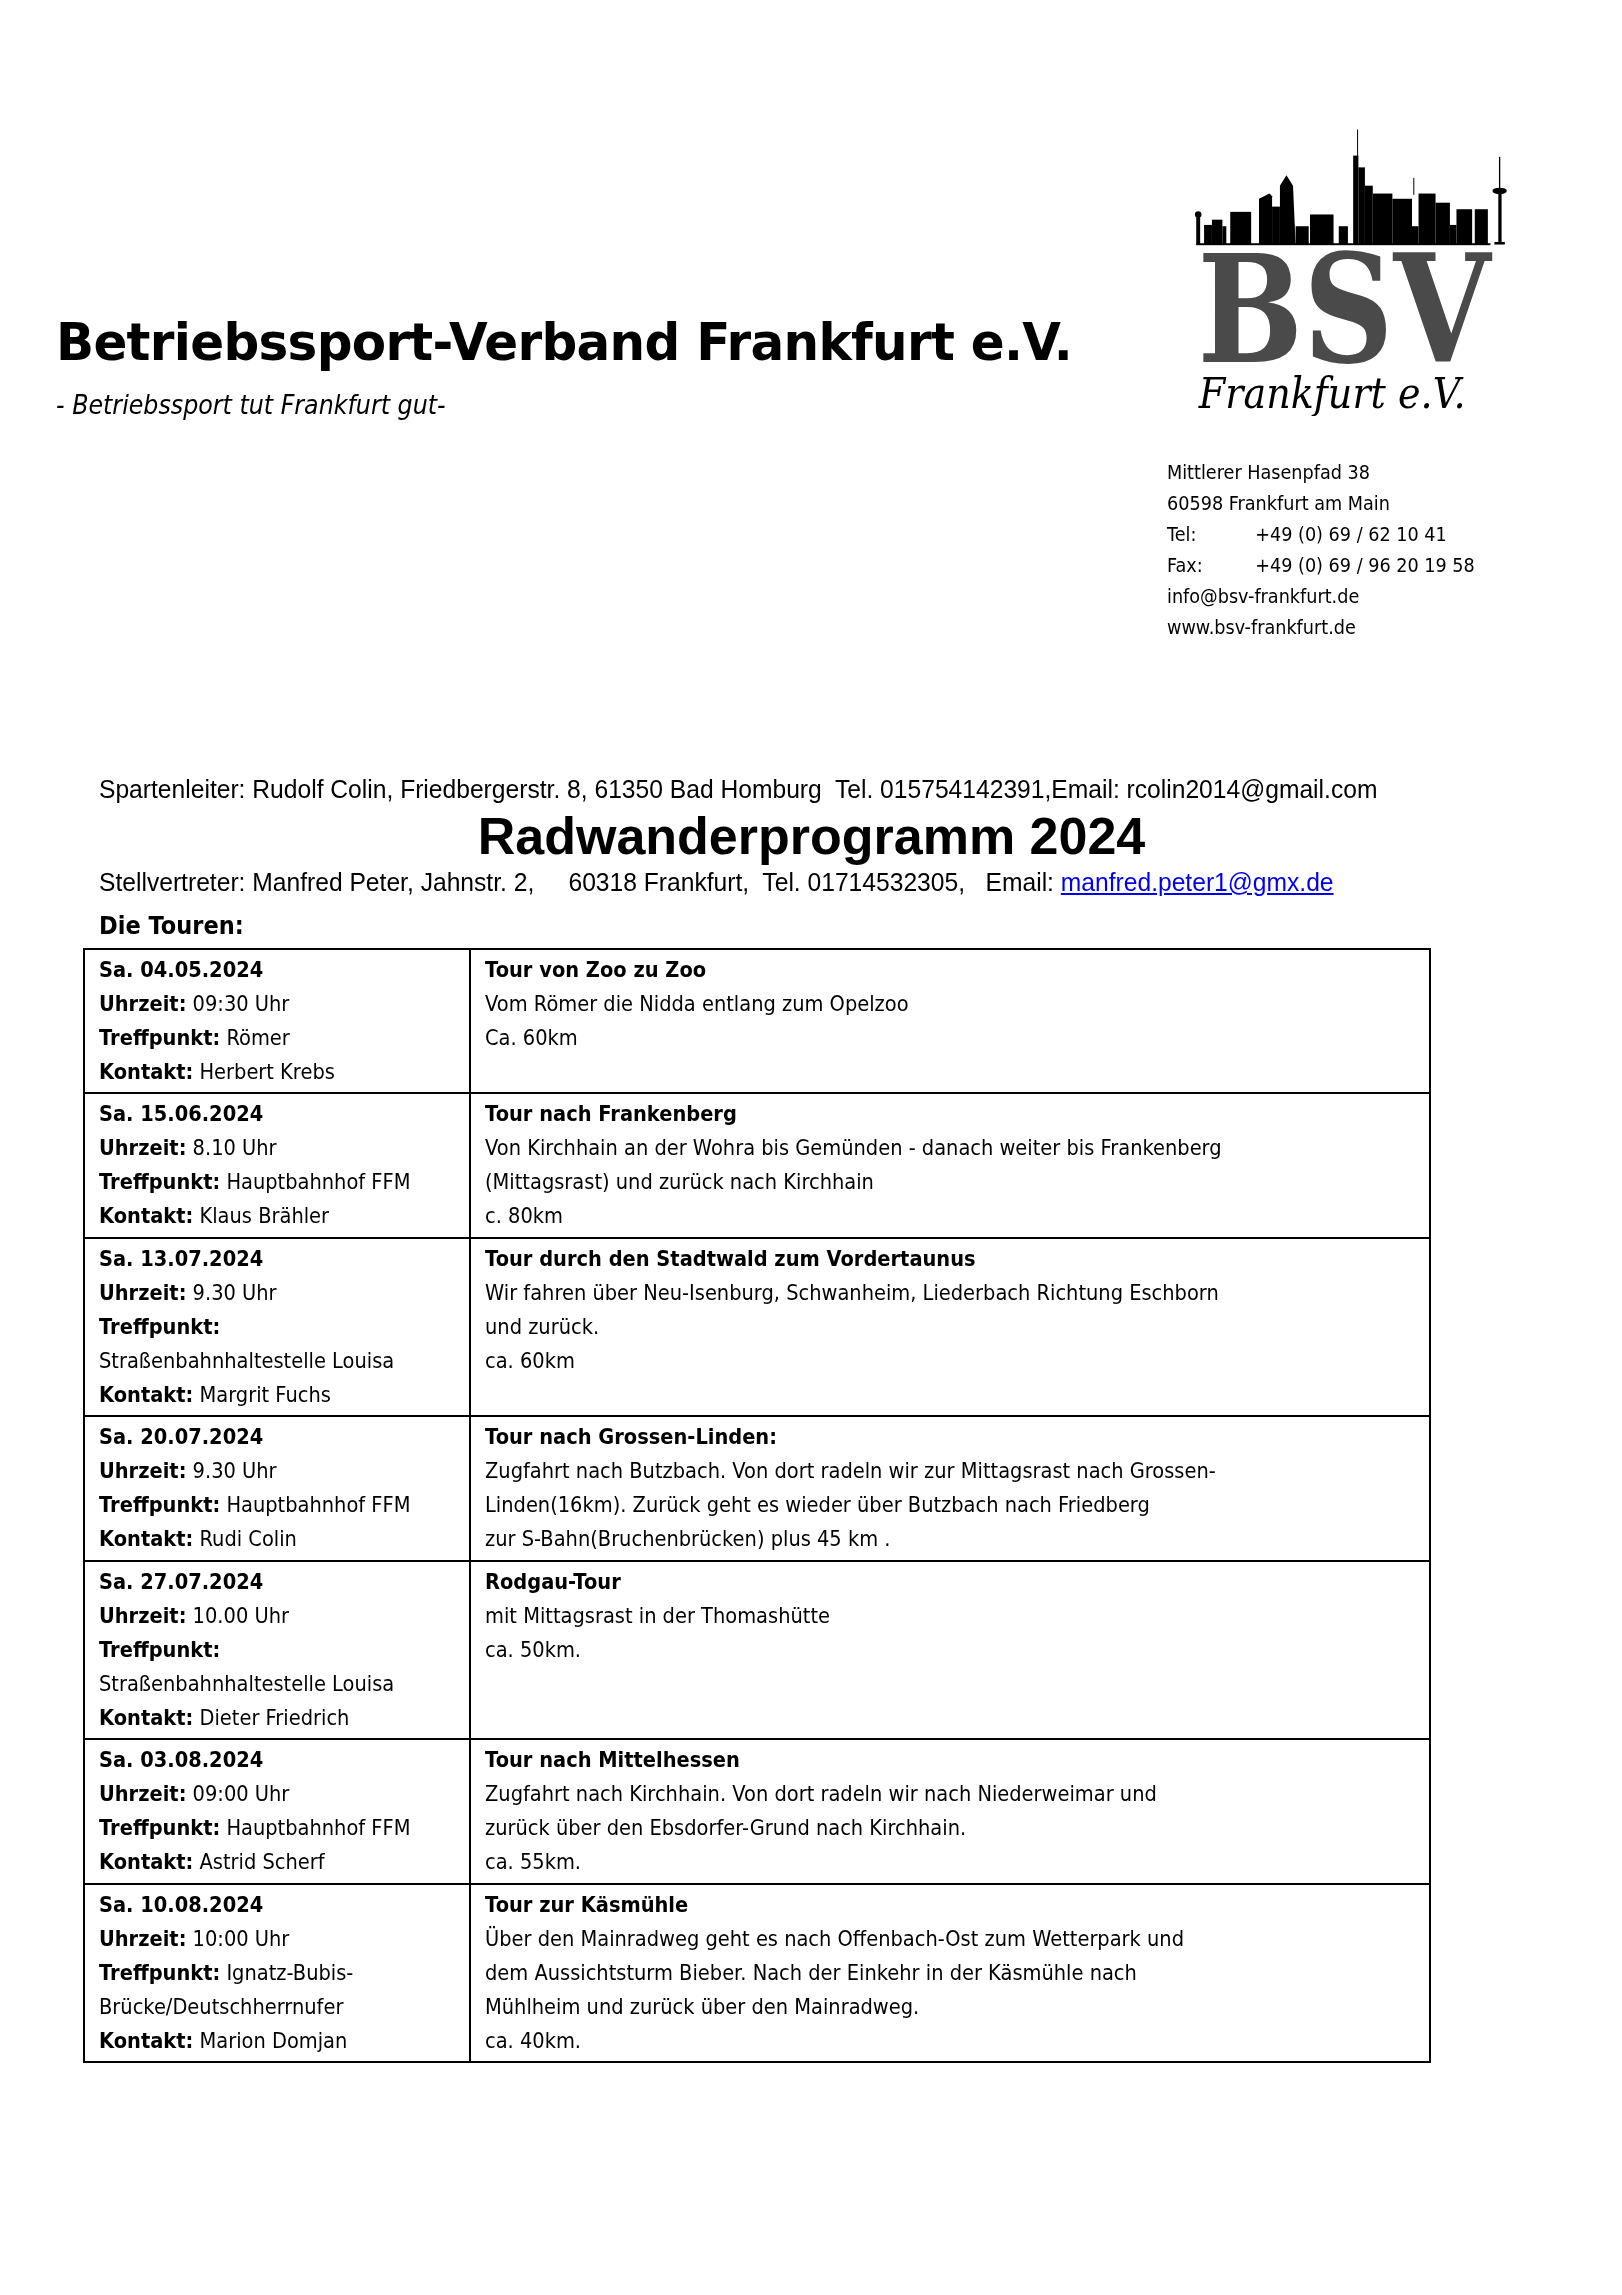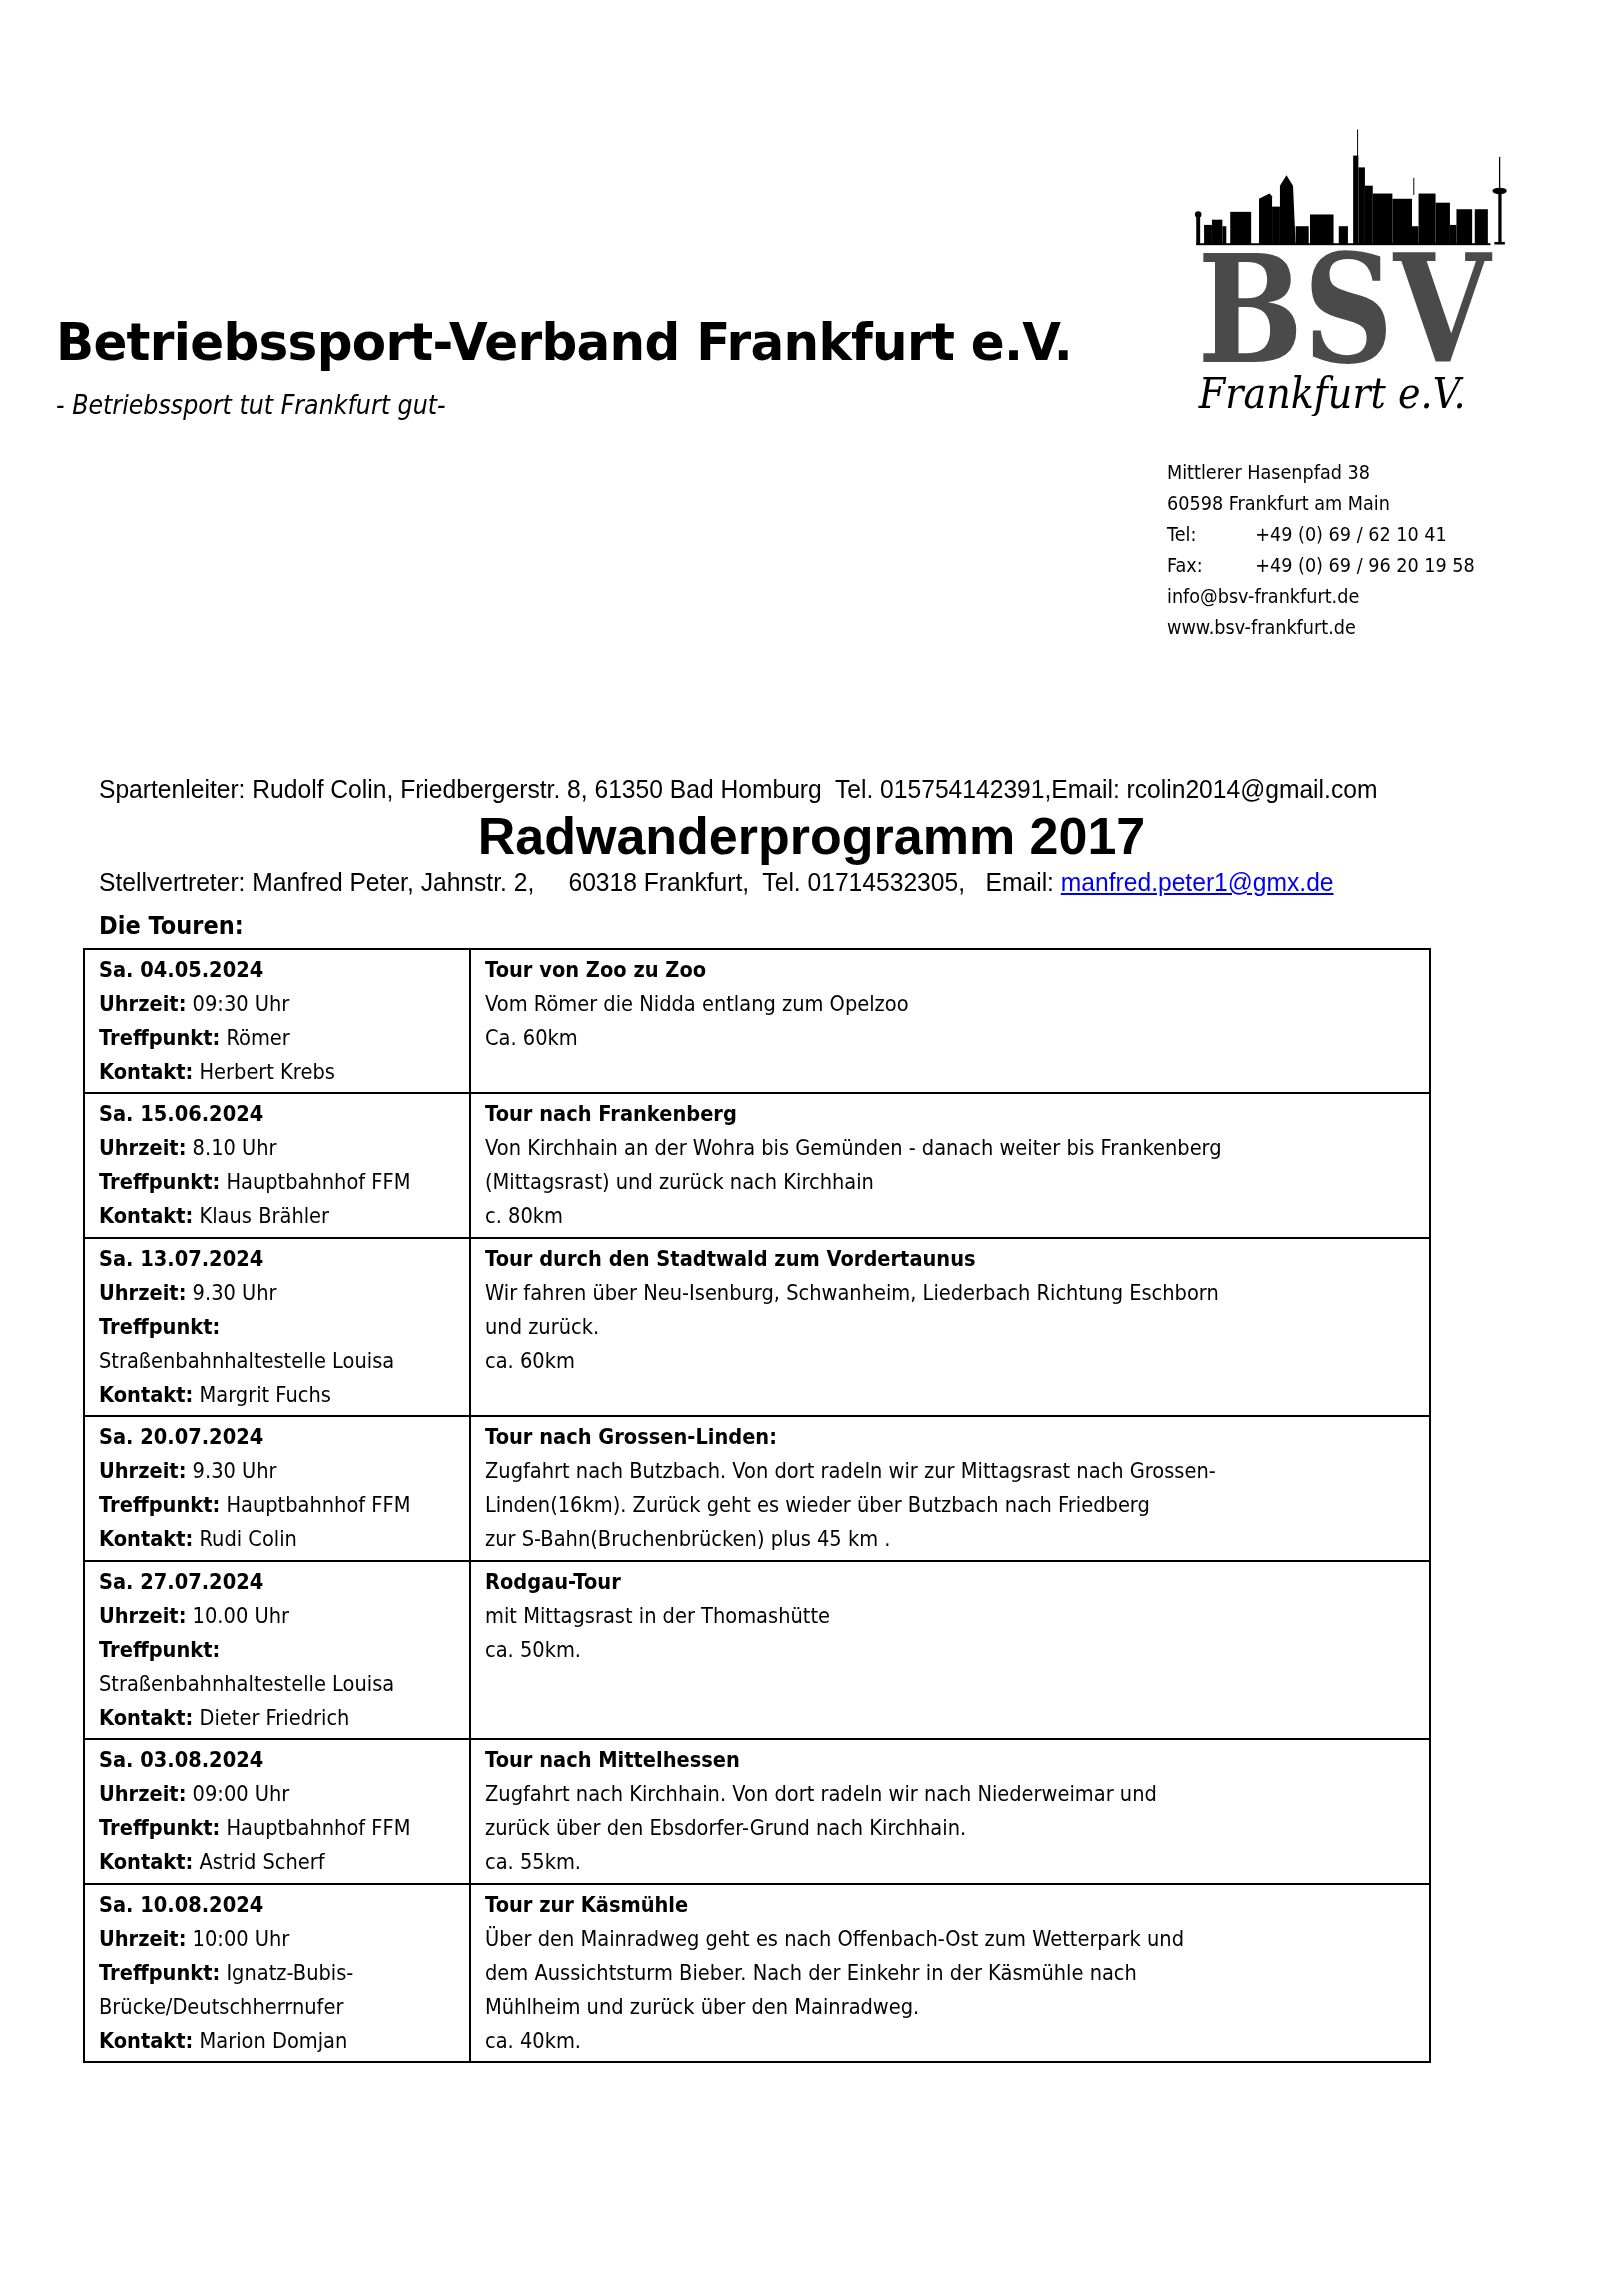--- a/index.html
+++ b/index.html
@@ -118,7 +118,7 @@
   <div><span>Stellvertreter: Manfred Peter, Jahnstr. 2,     60318 Frankfurt,  Tel. 01714532305,   Email: </span><a>manfred.peter1@gmx.de</a></div>
 </div>
 
-<h2 class="abs doc-title">Radwanderprogramm 2017</h2>
+<h2 class="abs doc-title">Radwanderprogramm 2024</h2>
 
 <h3 class="abs section-heading">Die Touren:</h3>
 

